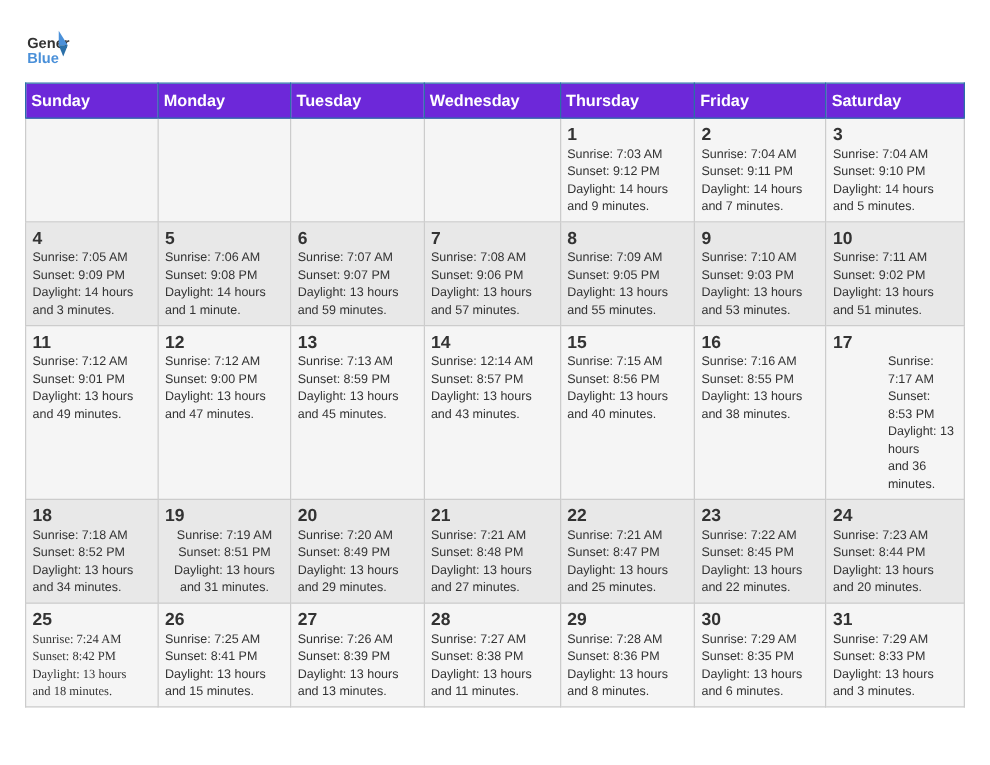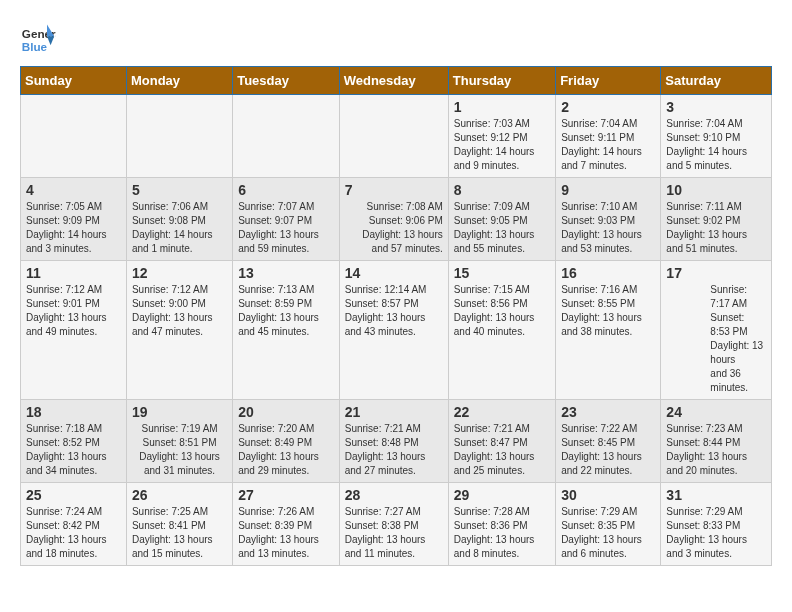--- a/index.html
+++ b/index.html
@@ -44,7 +44,7 @@
       font-size: 11px;
     }
     thead tr th {
-      background-color: #a16207;
+      background-color: #6d28d9;
       color: #fff;
       padding: 6px 4px;
       text-align: left;

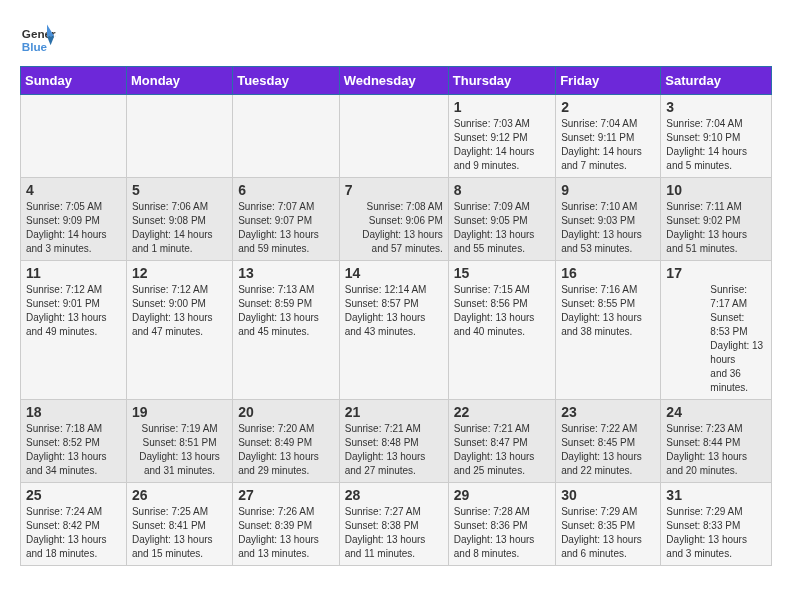--- a/index.html
+++ b/index.html
@@ -163,7 +163,7 @@
         </td>
         <td>
           <span class="day-num">7</span>
-          <div class="day-info" style="white-space: pre-line; text-align: right;">Sunrise: 7:08 AM
+          <div class="day-info" style="white-space: pre-line;">Sunrise: 7:08 AM
 Sunset: 9:06 PM
 Daylight: 13 hours
 and 57 minutes.</div>

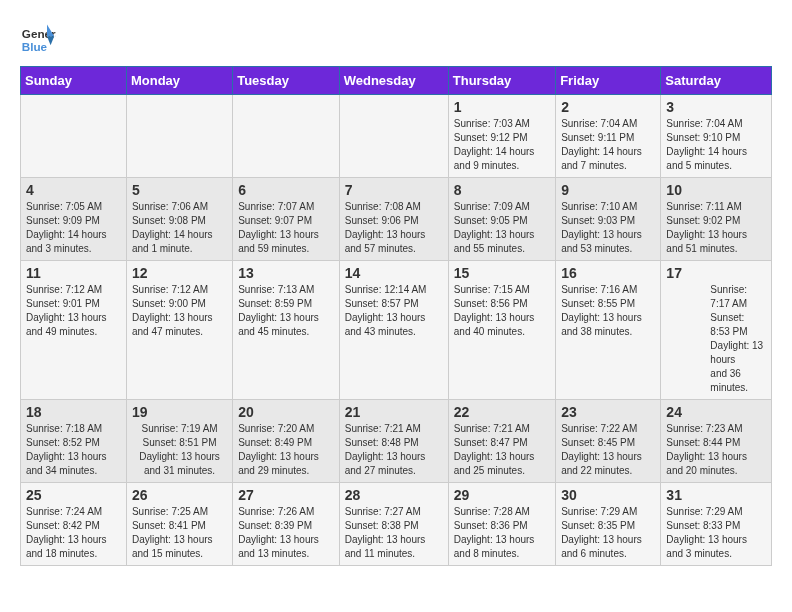--- a/index.html
+++ b/index.html
@@ -295,7 +295,7 @@
       <tr>
         <td>
           <span class="day-num">25</span>
-          <div class="day-info" style="white-space: pre-line;">Sunrise: 7:24 AM
+          <div class="day-info" style="white-space: pre-line; font-family: Liberation Serif, serif;">Sunrise: 7:24 AM
 Sunset: 8:42 PM
 Daylight: 13 hours
 and 18 minutes.</div>

